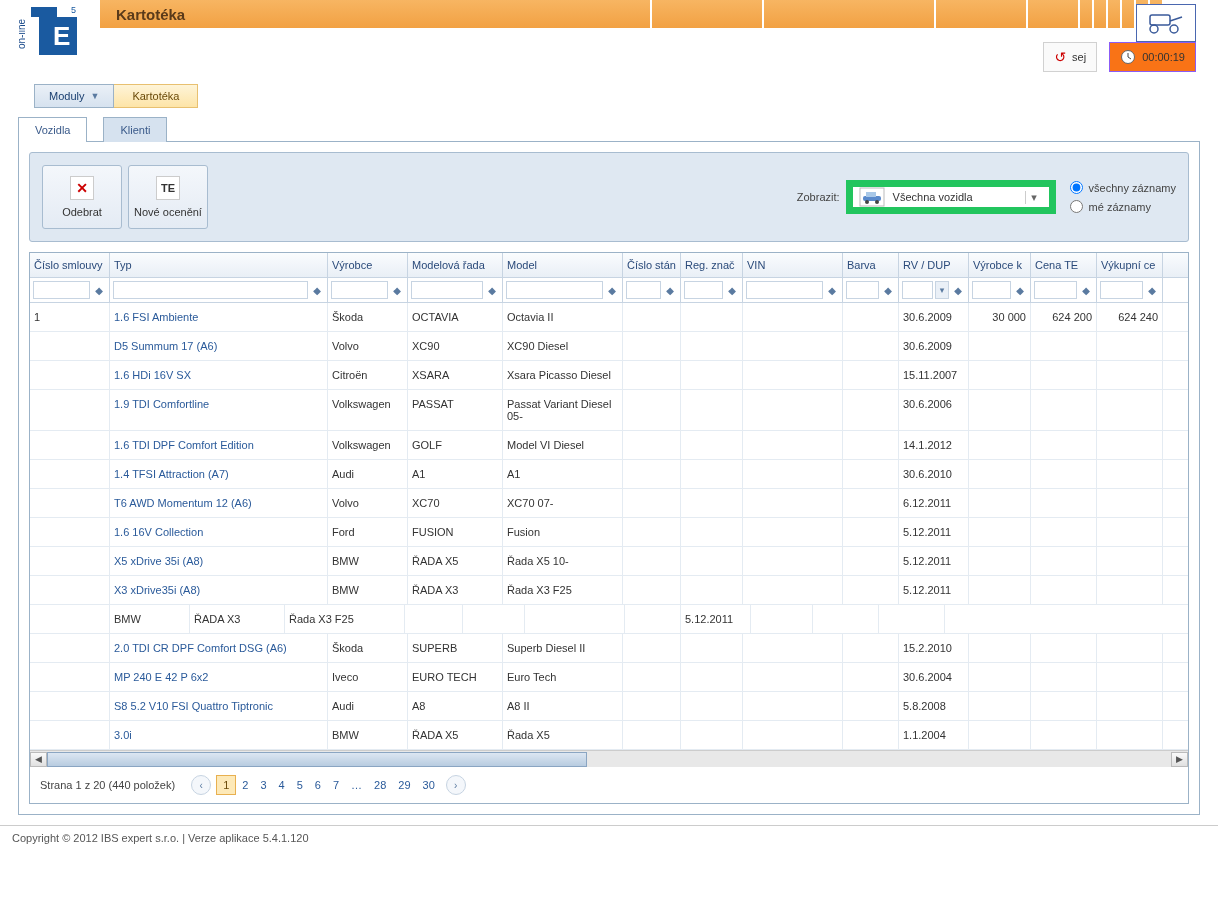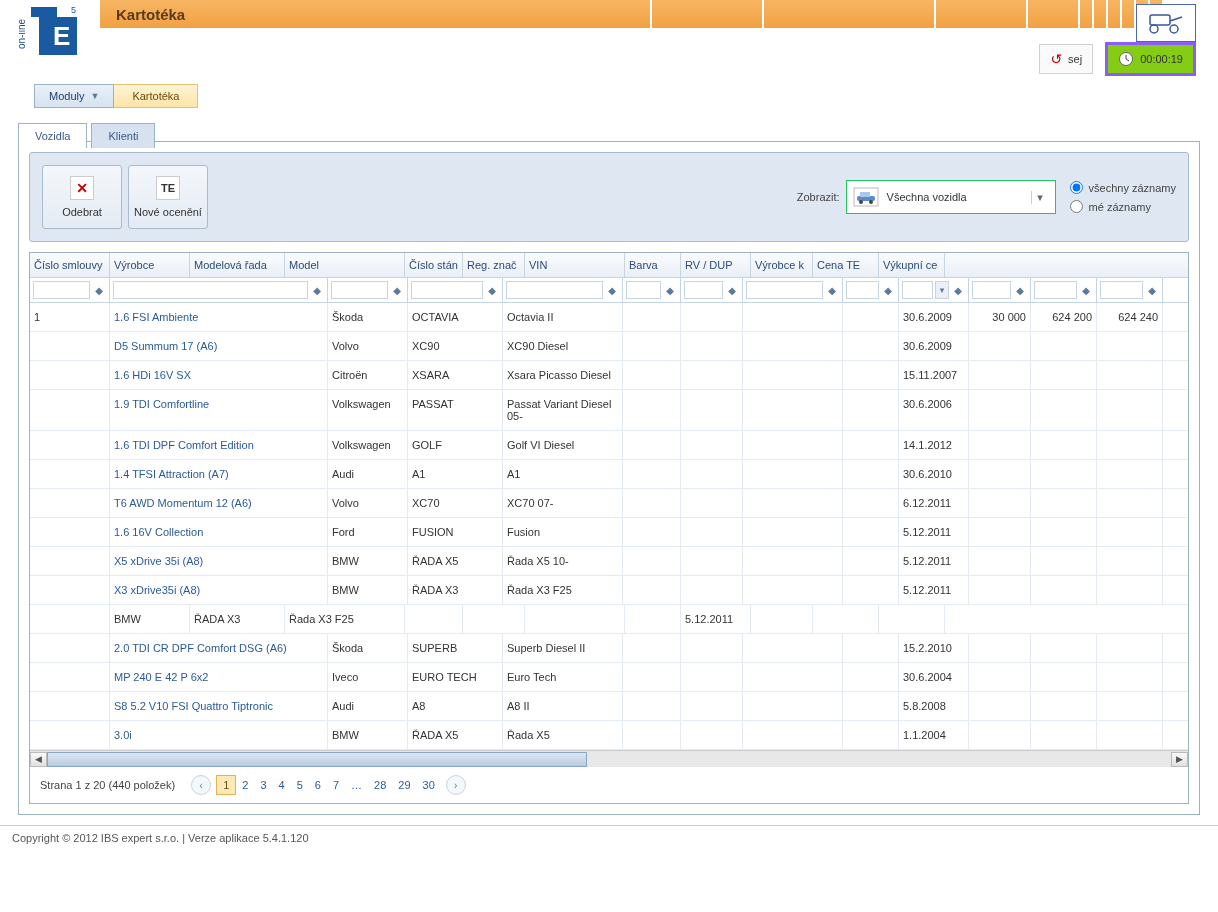--- a/index.html
+++ b/index.html
@@ -16,7 +16,7 @@
     .stripe { height: 28px; background: linear-gradient(to bottom, #f7b562, #f2a143); }
     .right-icons { position: absolute; right: 22px; top: 42px; display: flex; gap: 12px; align-items: center; }
     .user-box { border: 1px solid #d1d1d1; padding: 6px 10px; display: flex; align-items: center; gap: 6px; background: #fafafa; }
-    .time-box { border: 3px solid #8b5cf6; padding: 6px 10px; display: flex; align-items: center; gap: 6px; background: #84cc16; }
+    .time-box { border: 1px solid #8b5cf6; padding: 6px 10px; display: flex; align-items: center; gap: 6px; background: #f97316; }
     .red-icon { color: #c00; font-size: 14px; }
     .carriage-box { position: absolute; right: 22px; top: 4px; width: 60px; height: 38px; border: 1px solid #4a67b0; display: flex; align-items: center; justify-content: center; background: #fff; }
     

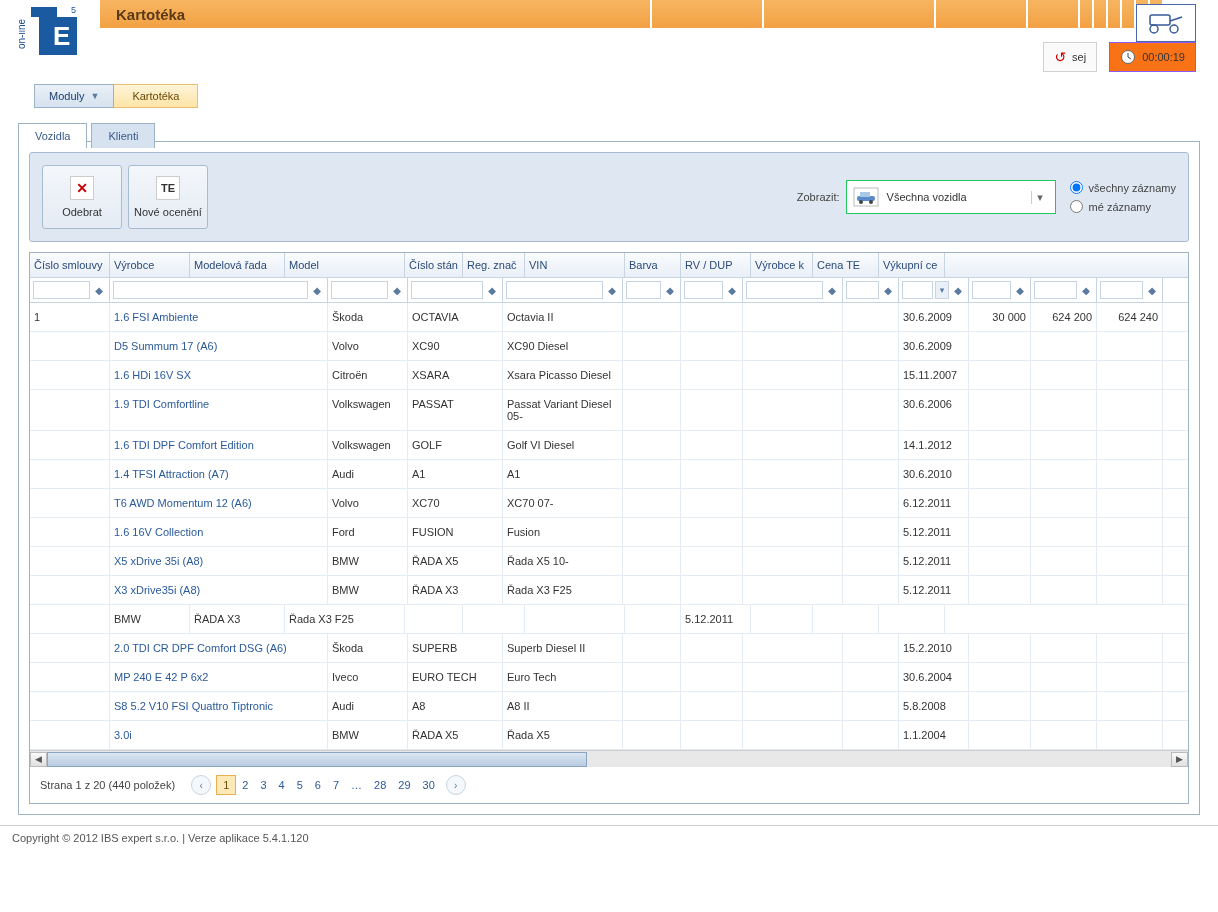--- a/index.html
+++ b/index.html
@@ -29,7 +29,7 @@
     
     .content { margin: 0 18px 10px 18px; }
     .tabs { display: flex; border-bottom: 1px solid #9bb2c7; }
-    .tab { border: 1px solid #9bb2c7; border-bottom: none; padding: 6px 16px; margin-right: 4px; cursor: pointer; position: relative; top: 7px; }
+    .tab { border: 1px solid #9bb2c7; border-bottom: none; padding: 6px 16px; margin-right: 16px; cursor: pointer; position: relative; top: 1px; }
     .tab.active { background: #fff; color: #3a5a8a; }
     .tab.inactive { background: #d6e2ef; color: #3a5a8a; }
     

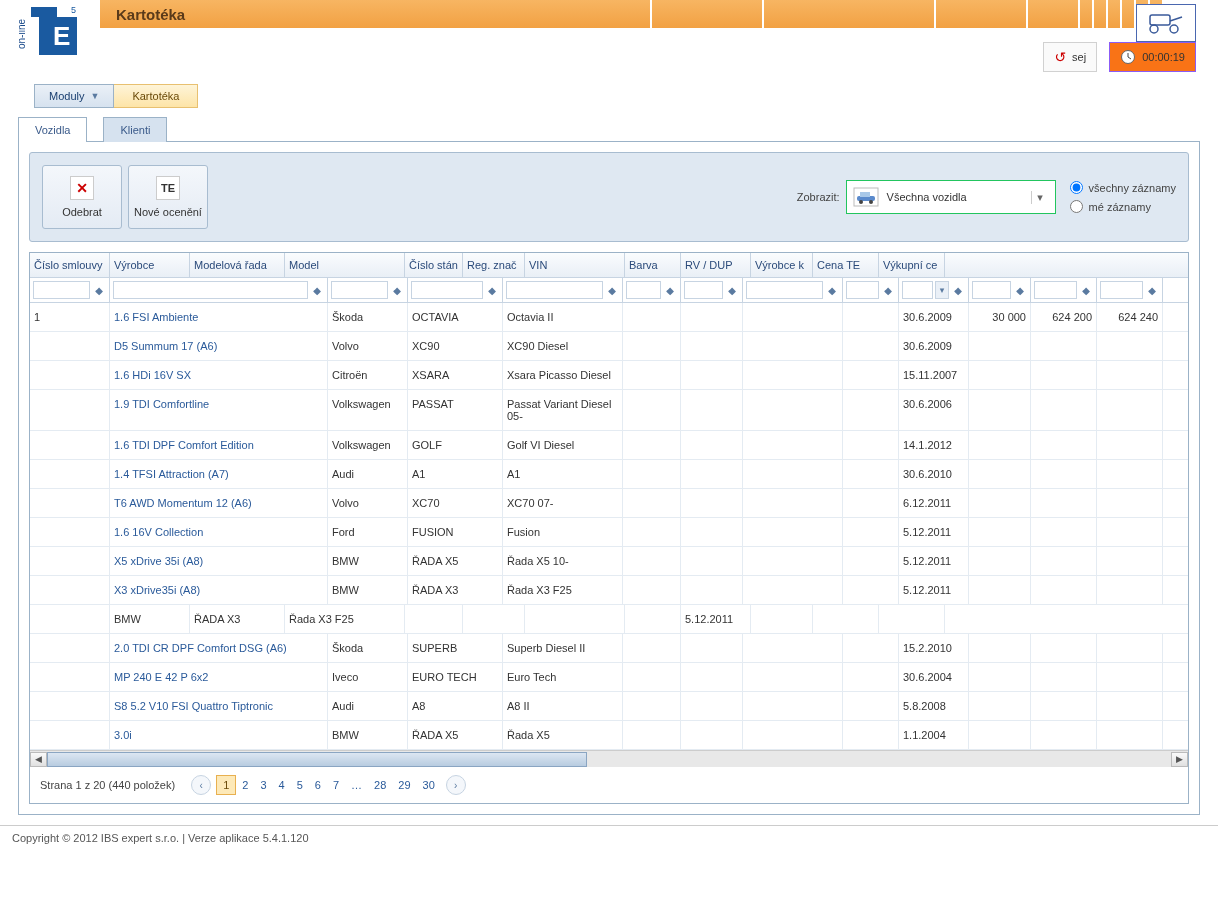--- a/index.html
+++ b/index.html
@@ -41,7 +41,7 @@
     .tool-icon-box { width: 24px; height: 24px; border: 1px solid #ccc; background: #fff; display: flex; align-items: center; justify-content: center; }
     .spacer { flex: 1; }
     .show-label { margin-right: 6px; color: #444; }
-    .combo { border: 1px solid #22c55e; background: #fff; height: 34px; width: 210px; display: flex; align-items: center; padding: 0 6px; gap: 8px; }
+    .combo { border: 7px solid #22c55e; background: #fff; height: 34px; width: 210px; display: flex; align-items: center; padding: 0 6px; gap: 8px; }
     .combo-dd { width: 18px; text-align: center; border-left: 1px solid #ccc; margin-left: auto; cursor: pointer; color: #666; }
     .radios { margin-left: 14px; display: flex; flex-direction: column; gap: 6px; }
     .radio-row { display: flex; align-items: center; gap: 6px; color: #444; }

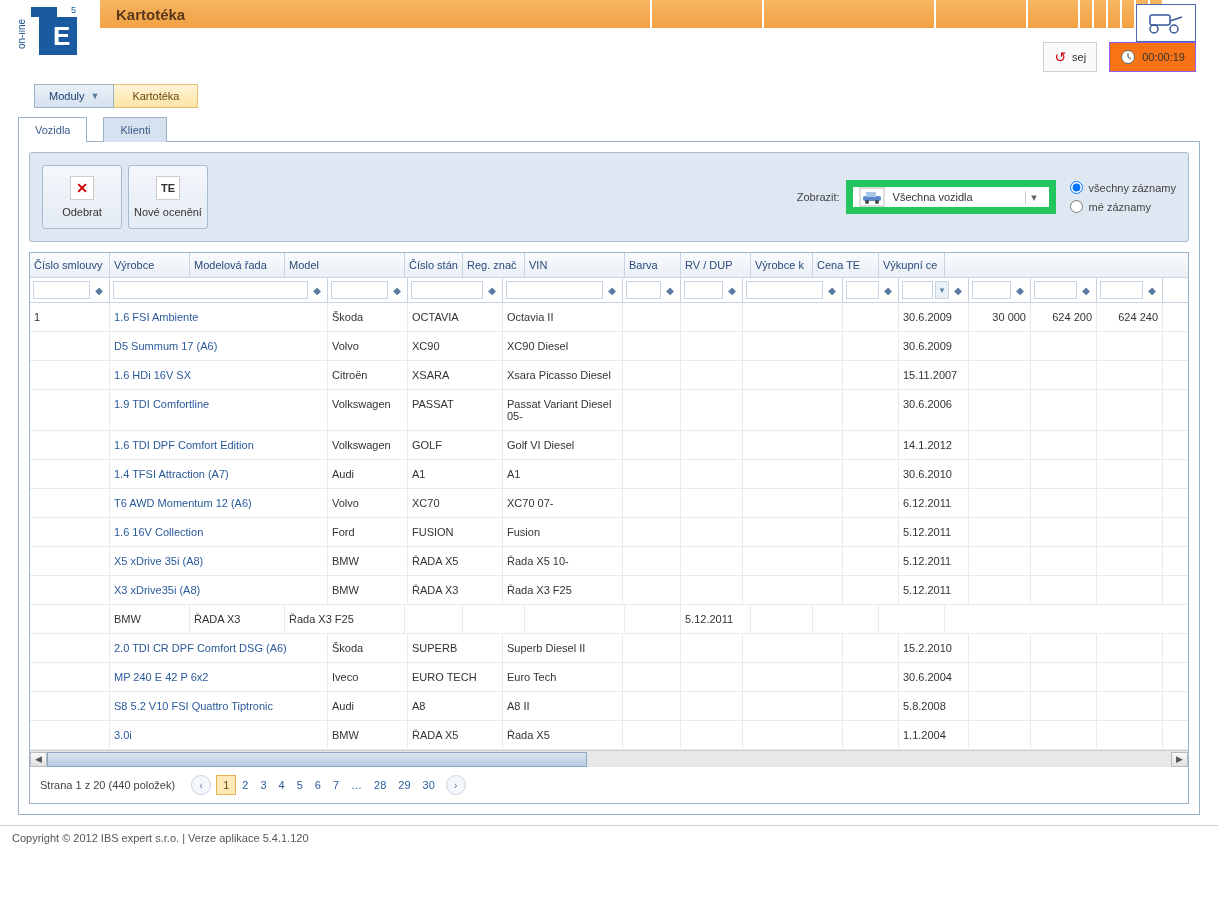--- a/index.html
+++ b/index.html
@@ -202,6 +202,7 @@
     <div class="grid">
       <div class="grid-header-row">
         <div class="gh c0">Číslo smlouvy</div>
+        <div class="gh c1">Typ</div>
         <div class="gh c2">Výrobce</div>
         <div class="gh c3">Modelová řada</div>
         <div class="gh c4">Model</div>

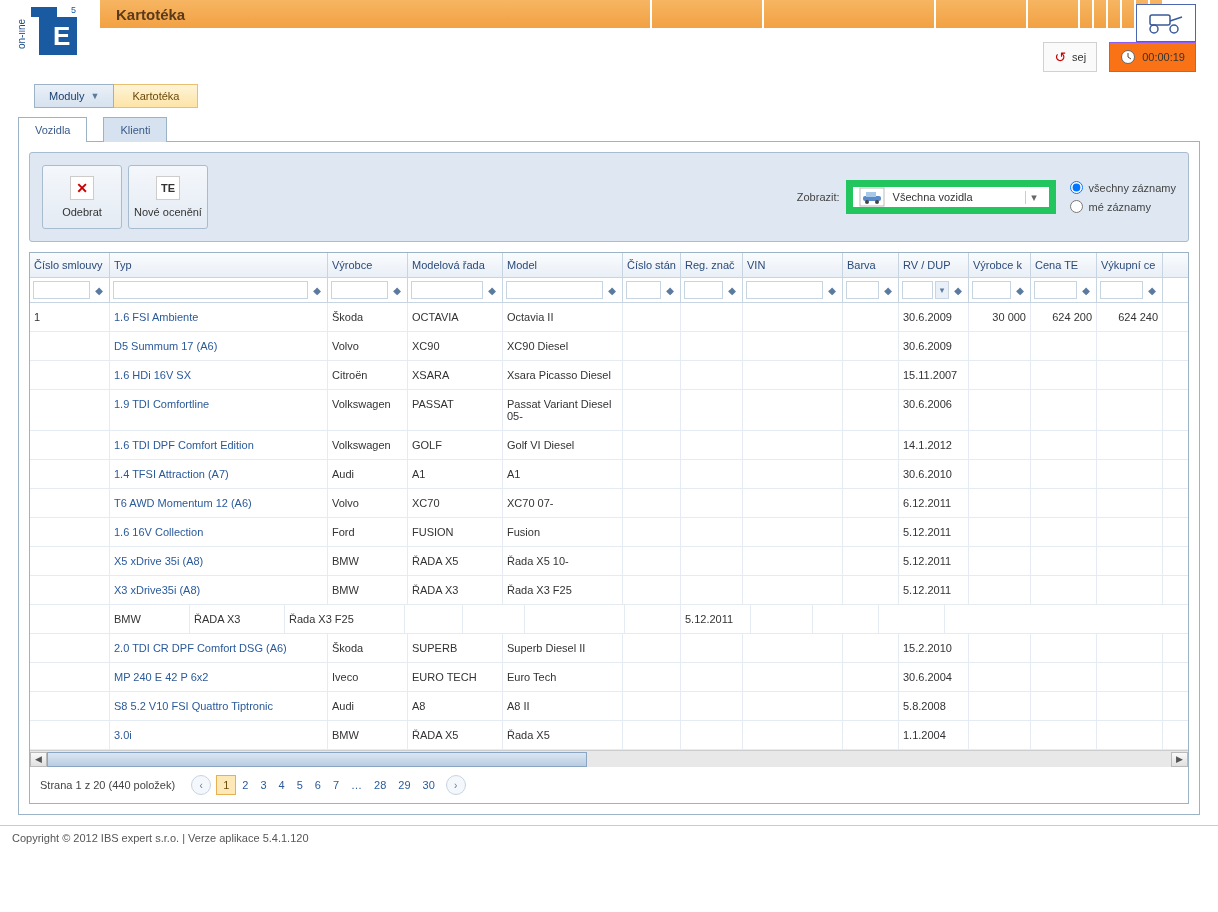--- a/index.html
+++ b/index.html
@@ -336,7 +336,7 @@
             <div class="gc c1 link">1.6 TDI DPF Comfort Edition</div>
             <div class="gc c2">Volkswagen</div>
             <div class="gc c3">GOLF</div>
-            <div class="gc c4">Golf VI Diesel</div>
+            <div class="gc c4">Model VI Diesel</div>
             <div class="gc c5"></div>
             <div class="gc c6"></div>
             <div class="gc c7"></div>

